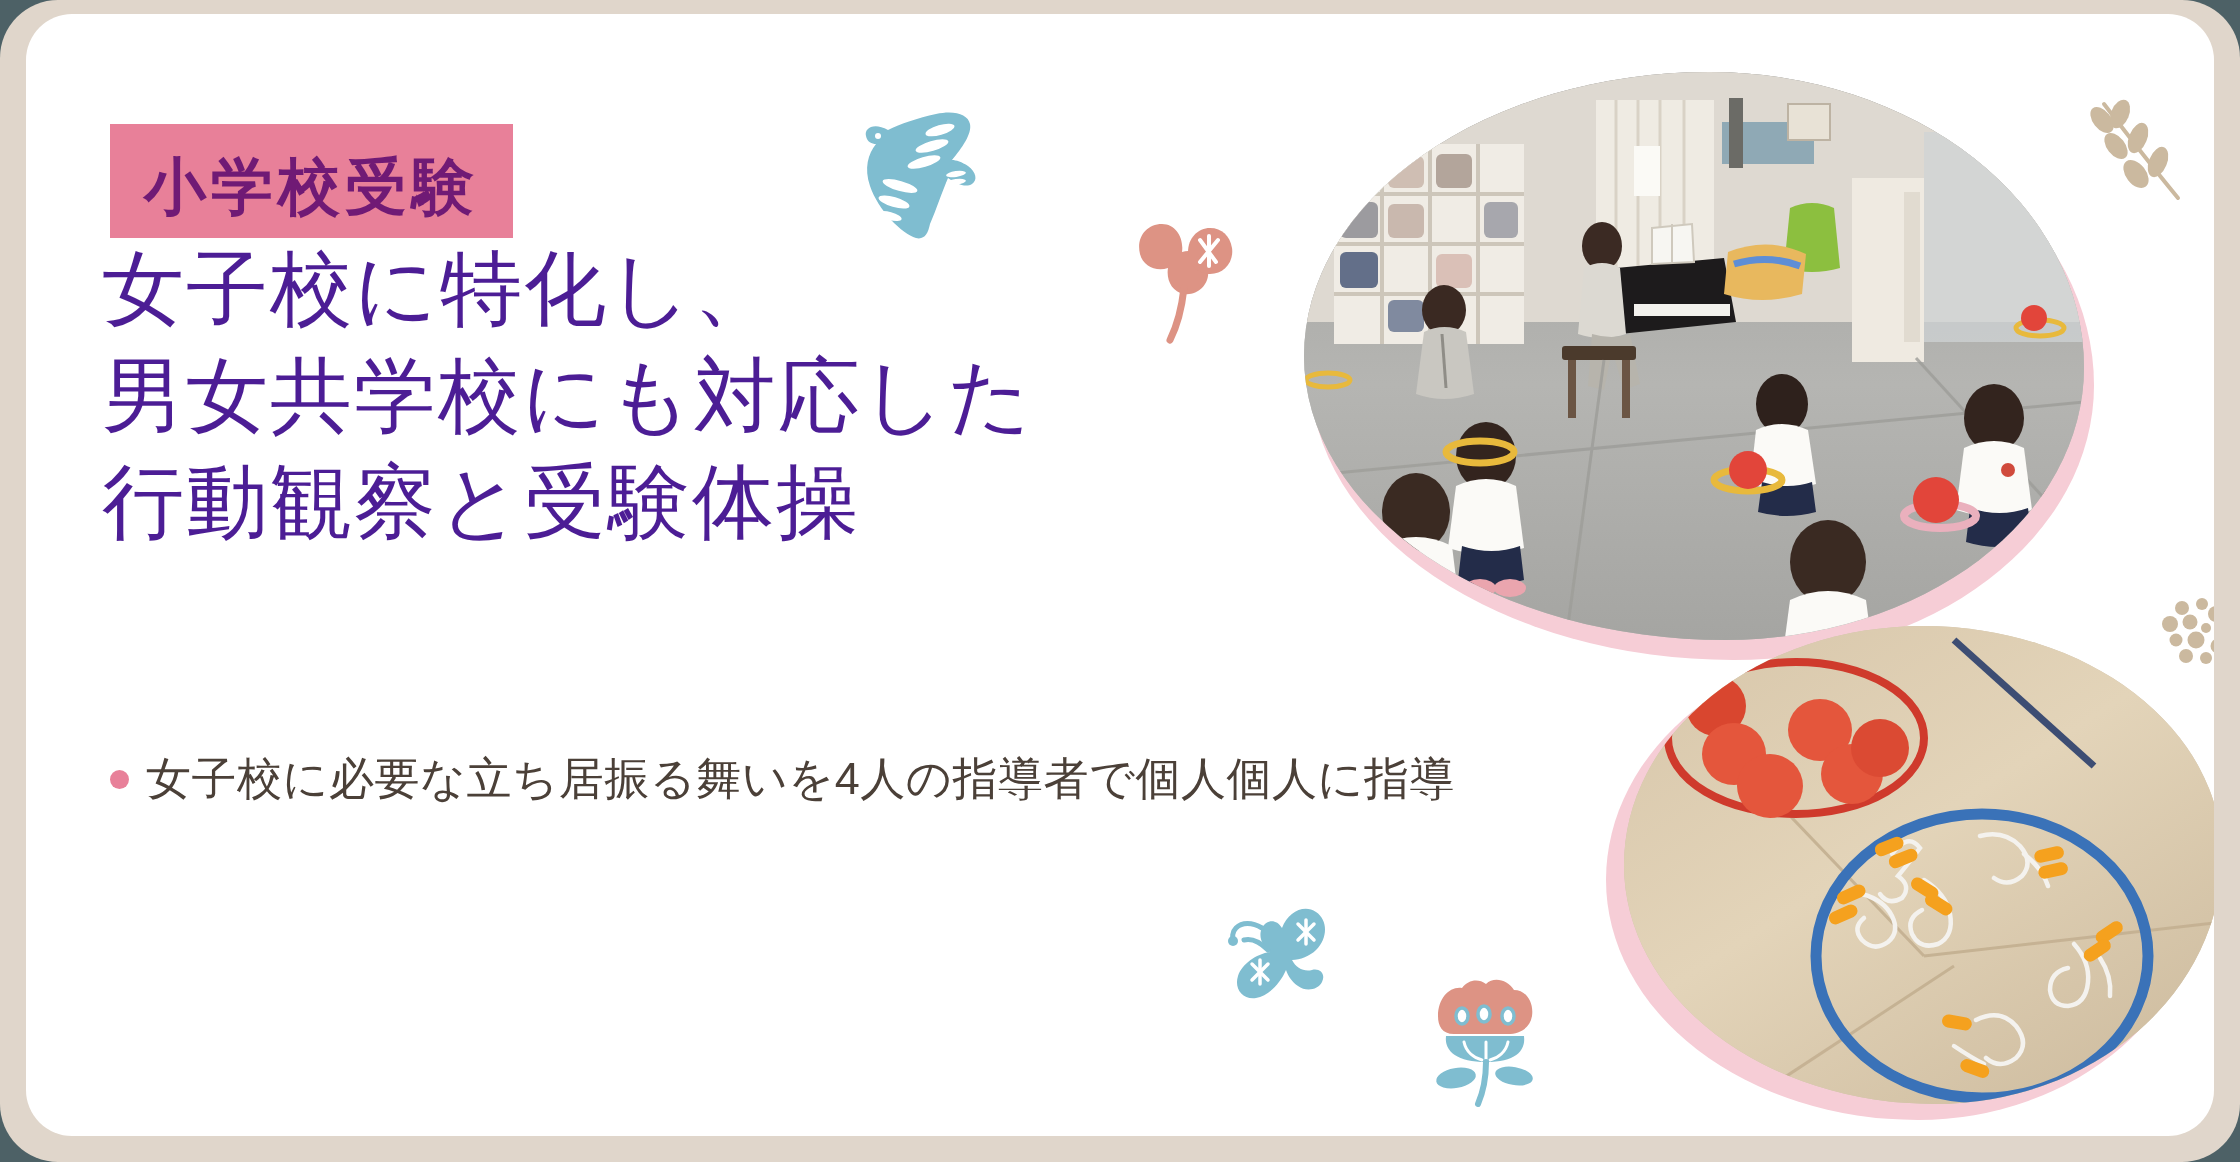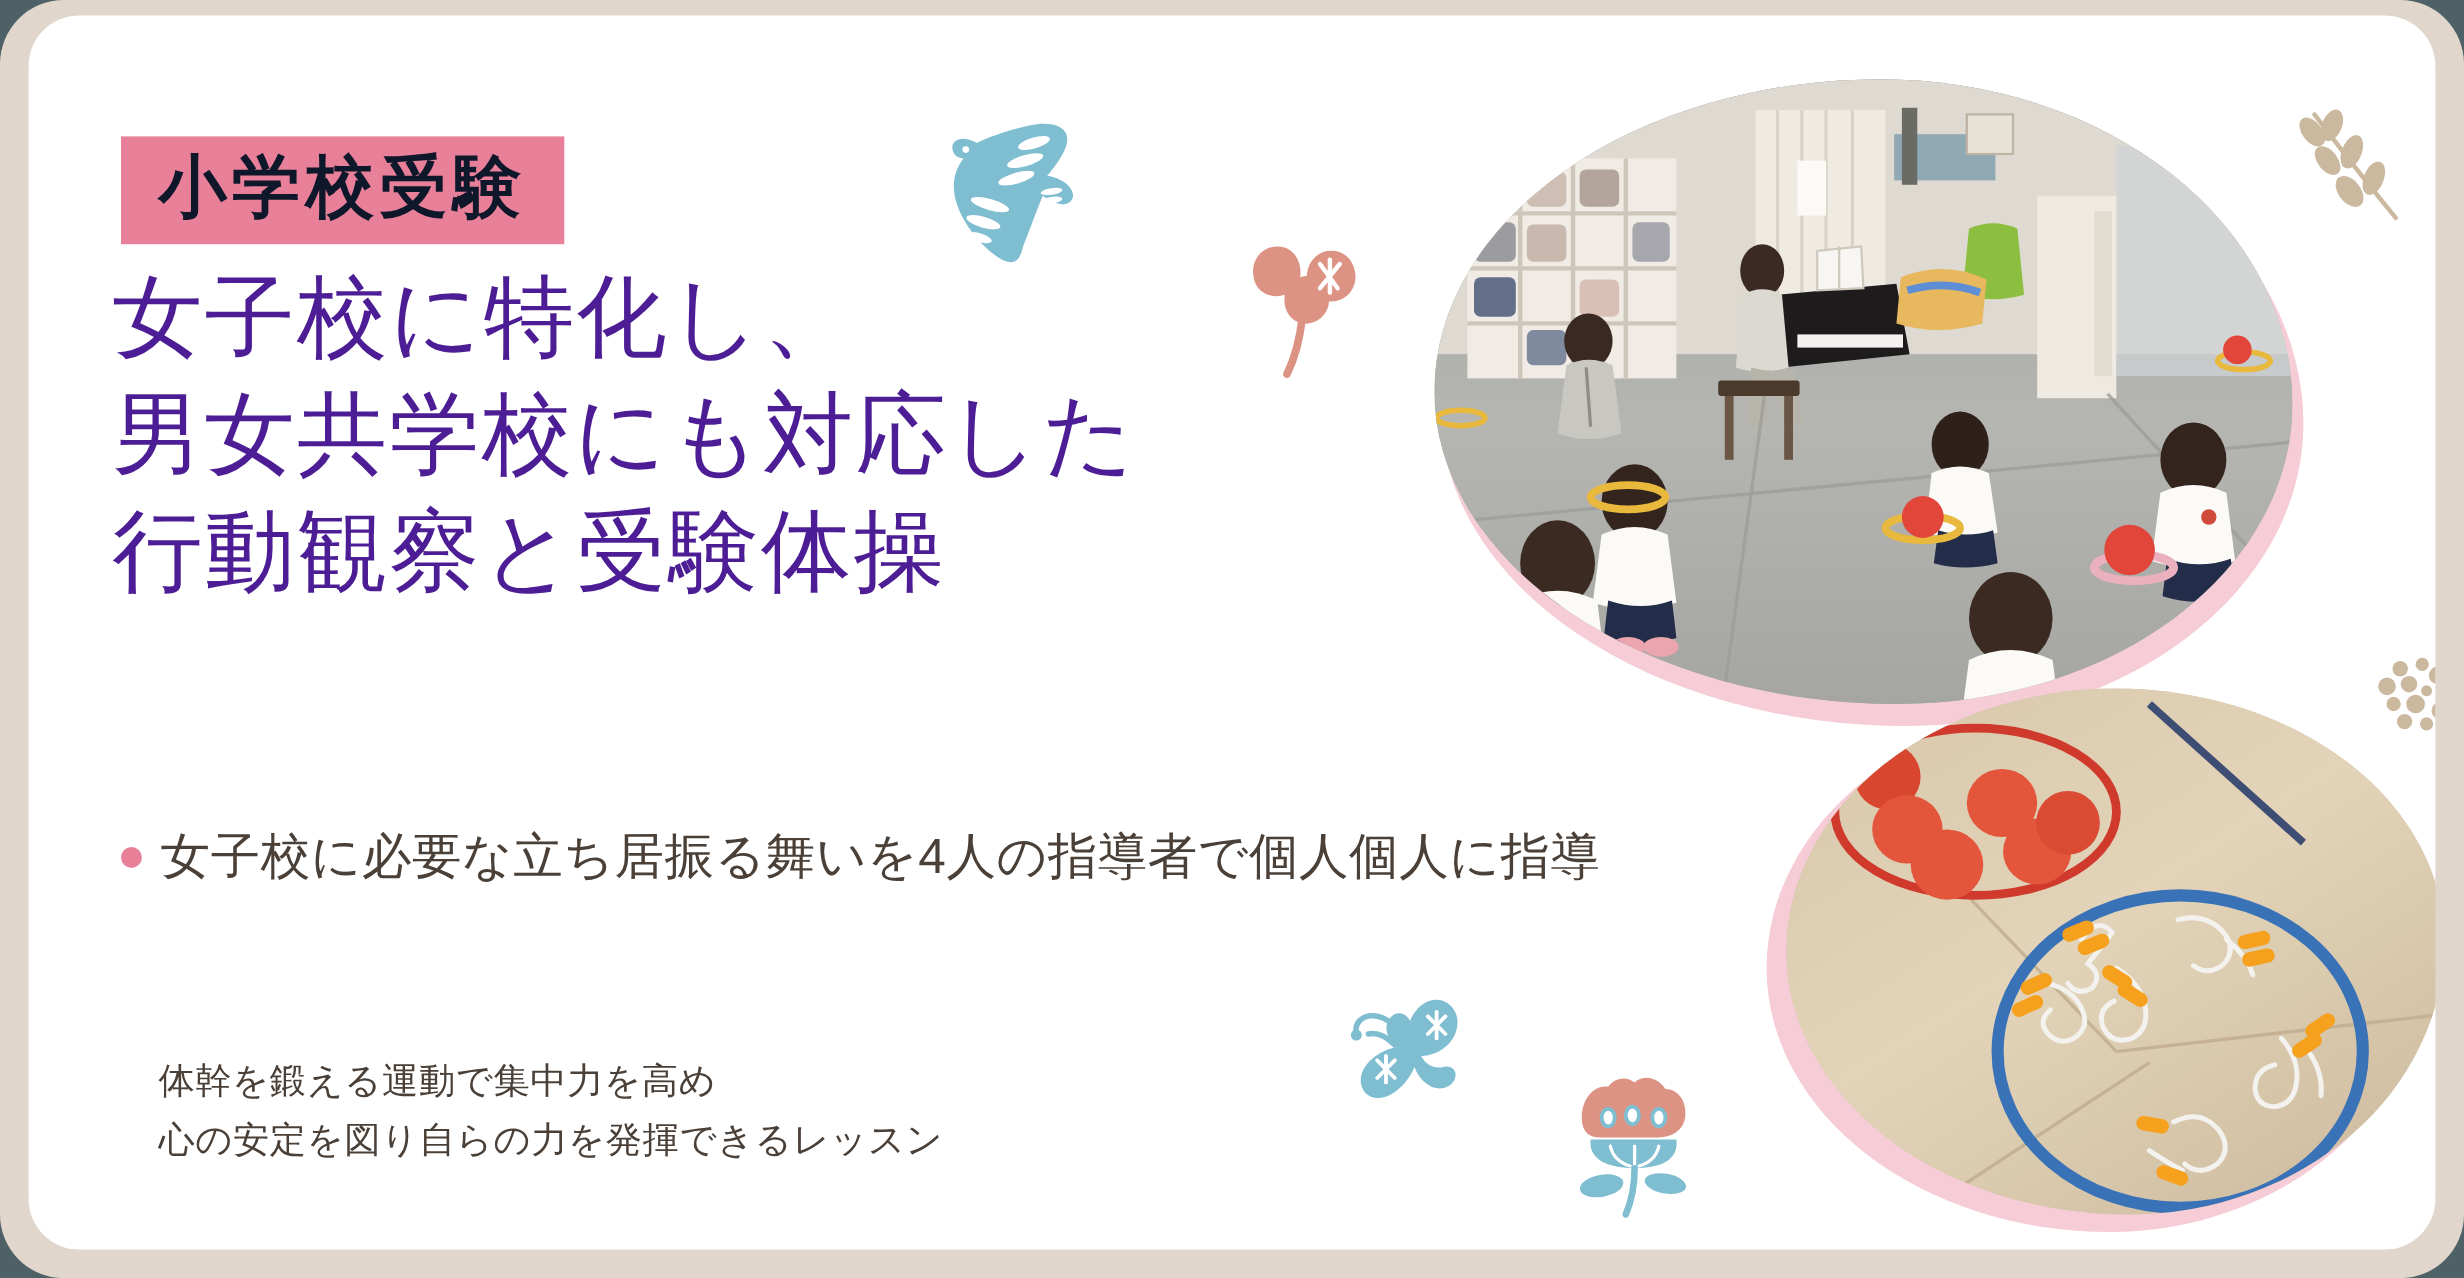--- a/index.html
+++ b/index.html
@@ -49,11 +49,11 @@
     left: 84px;
     top: 110px;
     background: #e88099;
-    color: #0f172a;
+    color: #701a75;
     font-size: 62px;
     font-weight: 700;
     letter-spacing: 5px;
-    padding: 16px 34px 20px 34px;
+    padding: 32px 34px 20px 34px;
     line-height: 1;
     white-space: nowrap;
   }

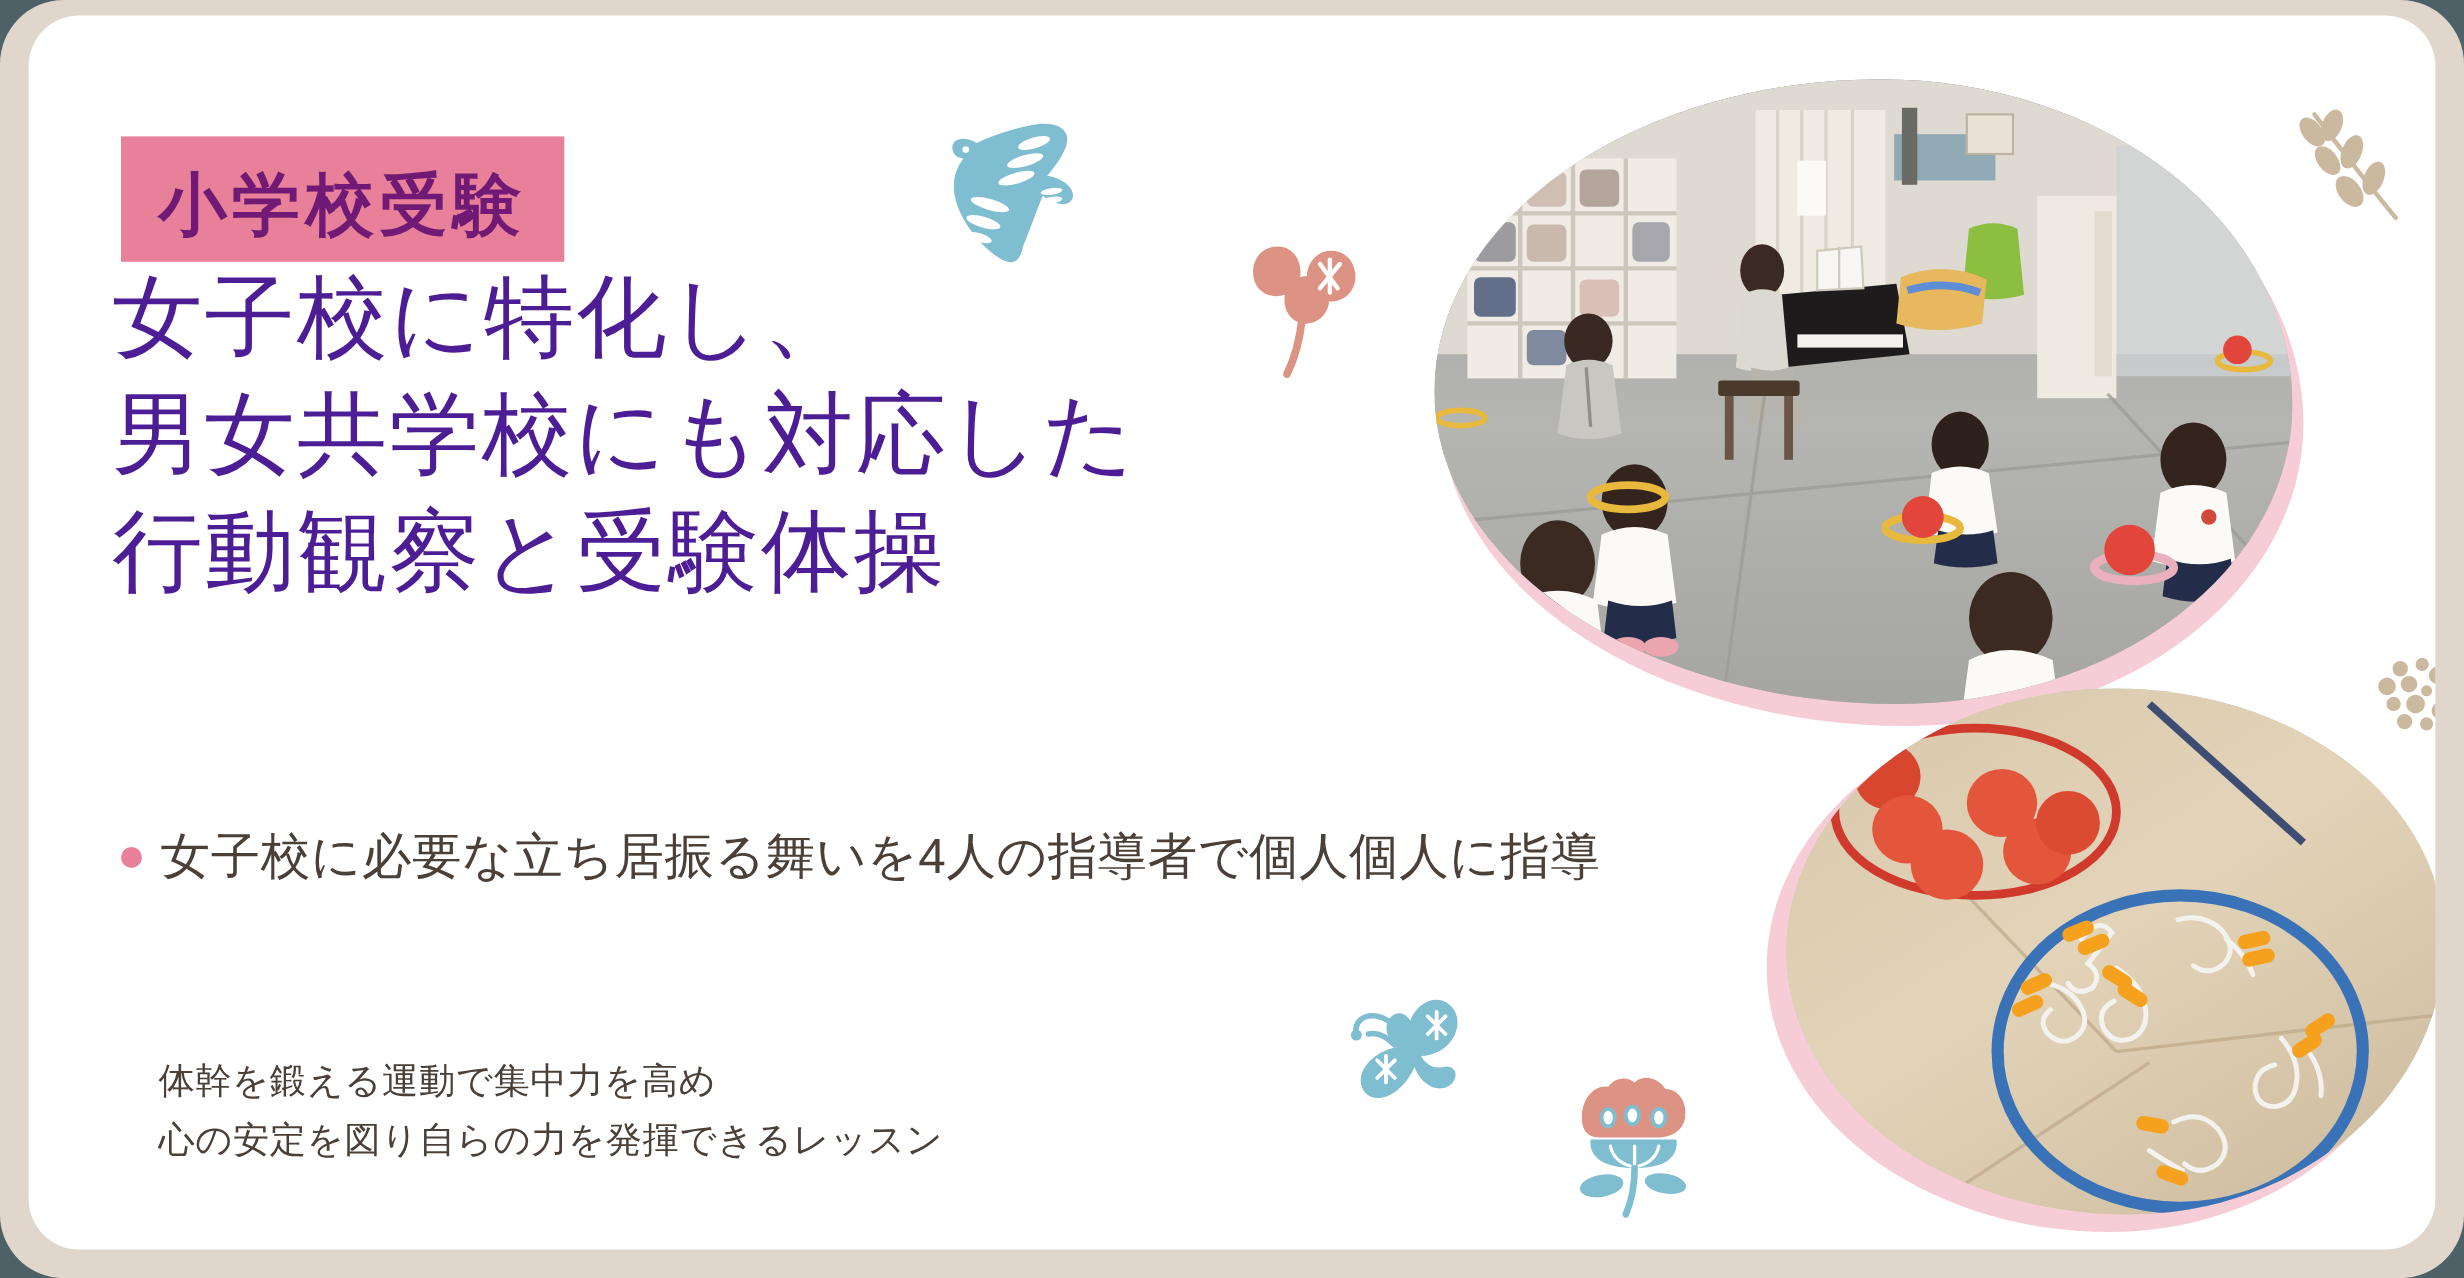--- a/index.html
+++ b/index.html
@@ -194,10 +194,6 @@
         </div>
       </div>
 
-      <div class="caption">
-        <span>体幹を鍛える運動で集中力を高め</span>
-        <span>心の安定を図り自らの力を発揮できるレッスン</span>
-      </div>
 
       <div class="deco deco-bird">
         <svg viewBox="0 0 140 150">

